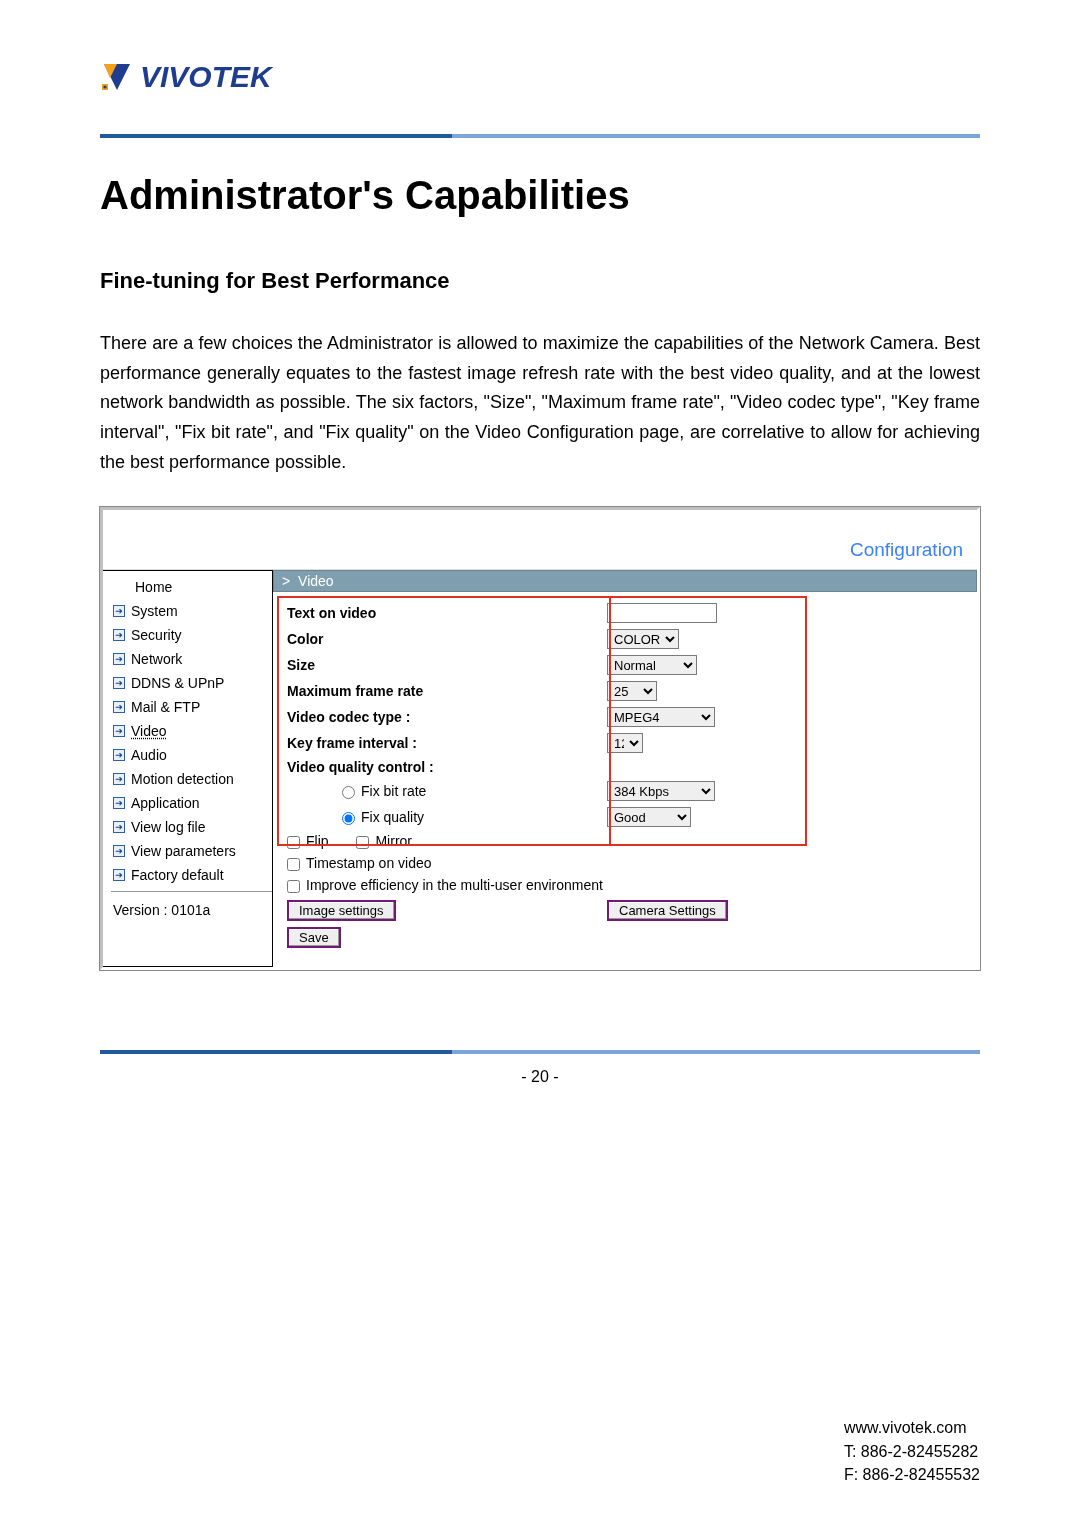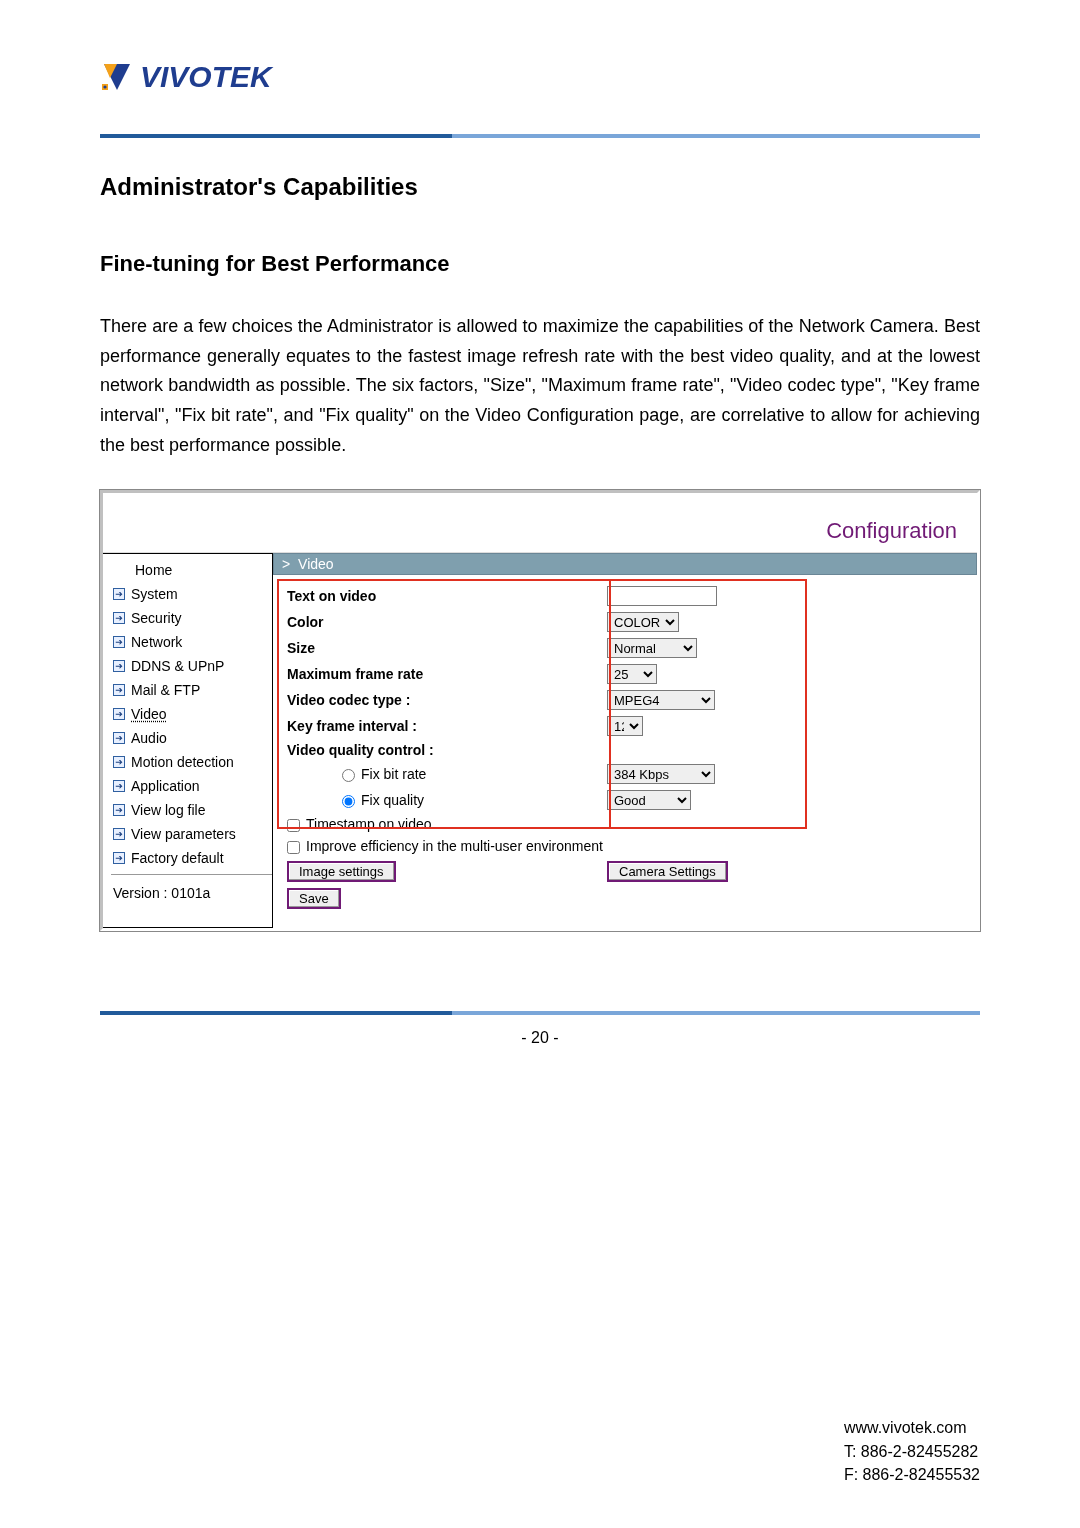--- a/index.html
+++ b/index.html
@@ -30,7 +30,7 @@
     margin-bottom: 35px;
   }
   h1.page-title {
-    font-size: 24px; font-weight: bold; margin-bottom: 50px;
+    font-size: 40px; font-weight: bold; margin-bottom: 50px;
     font-family: Verdana, Arial, sans-serif;
   }
   h2.section-title {

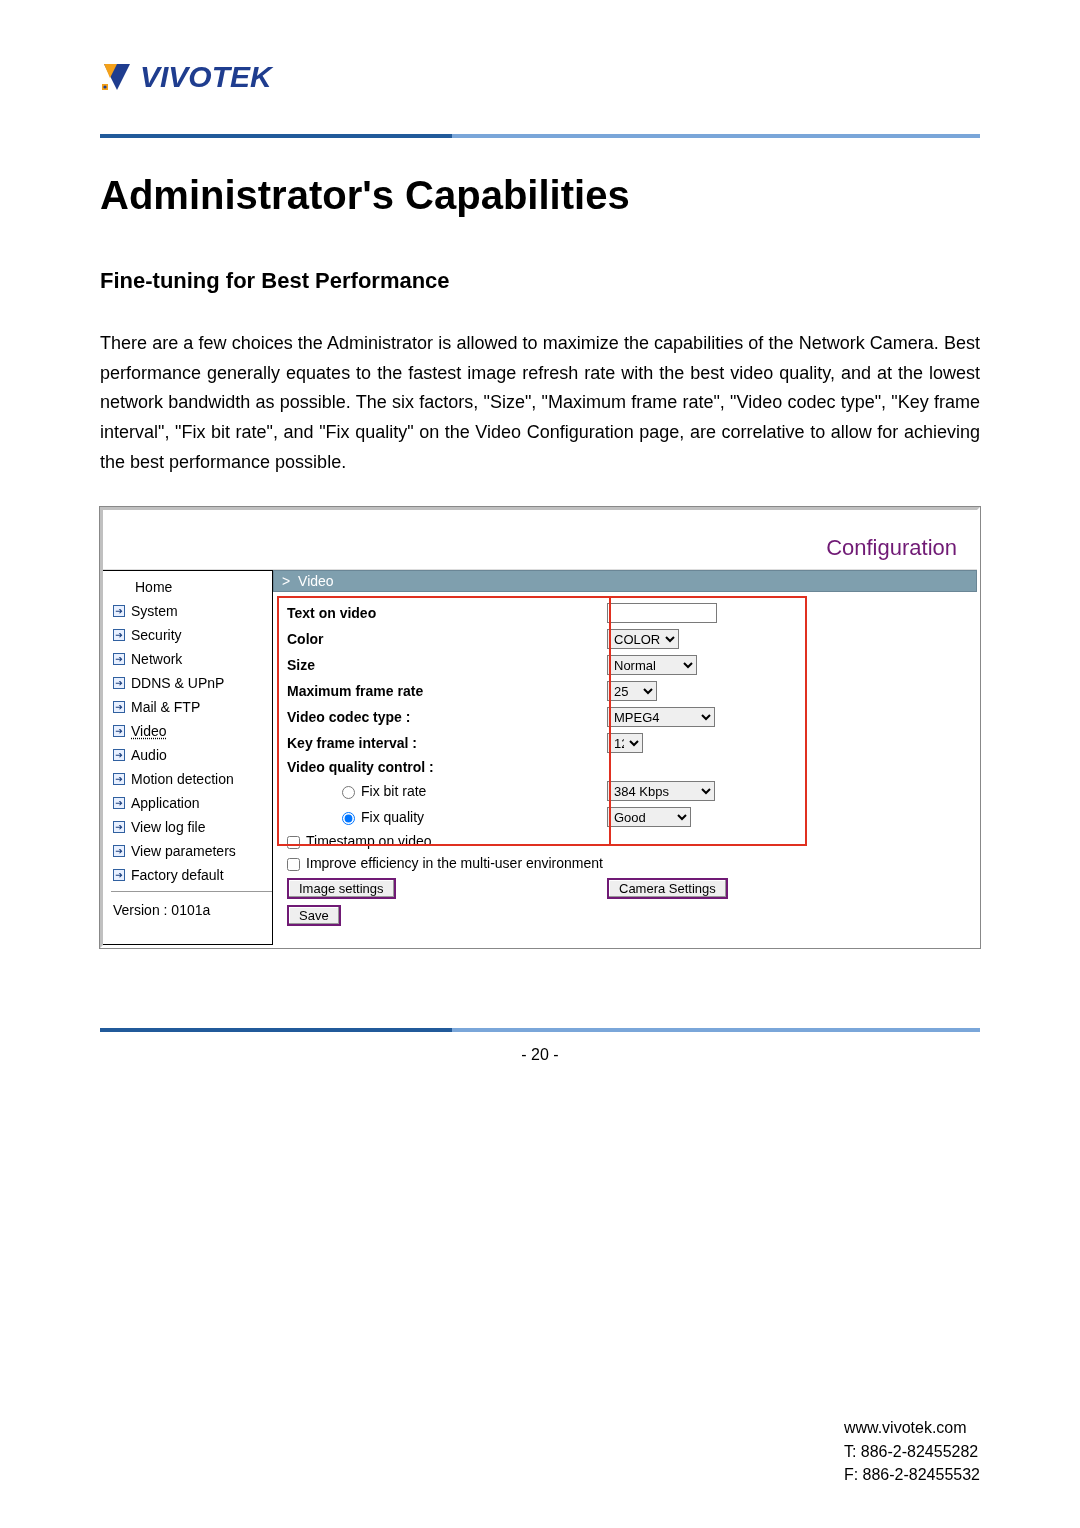--- a/index.html
+++ b/index.html
@@ -57,9 +57,9 @@
     border-bottom: 1px solid #ddd;
   }
   .config-title {
-    position: absolute; right: 20px; bottom: 8px;
-    color: #701a75; font-family: Arial, sans-serif;
-    font-size: 22px;
+    position: absolute; right: 14px; bottom: 8px;
+    color: #3b82f6; font-family: Arial, sans-serif;
+    font-size: 19px;
   }
   .config-body { display: flex; }
   .sidebar {

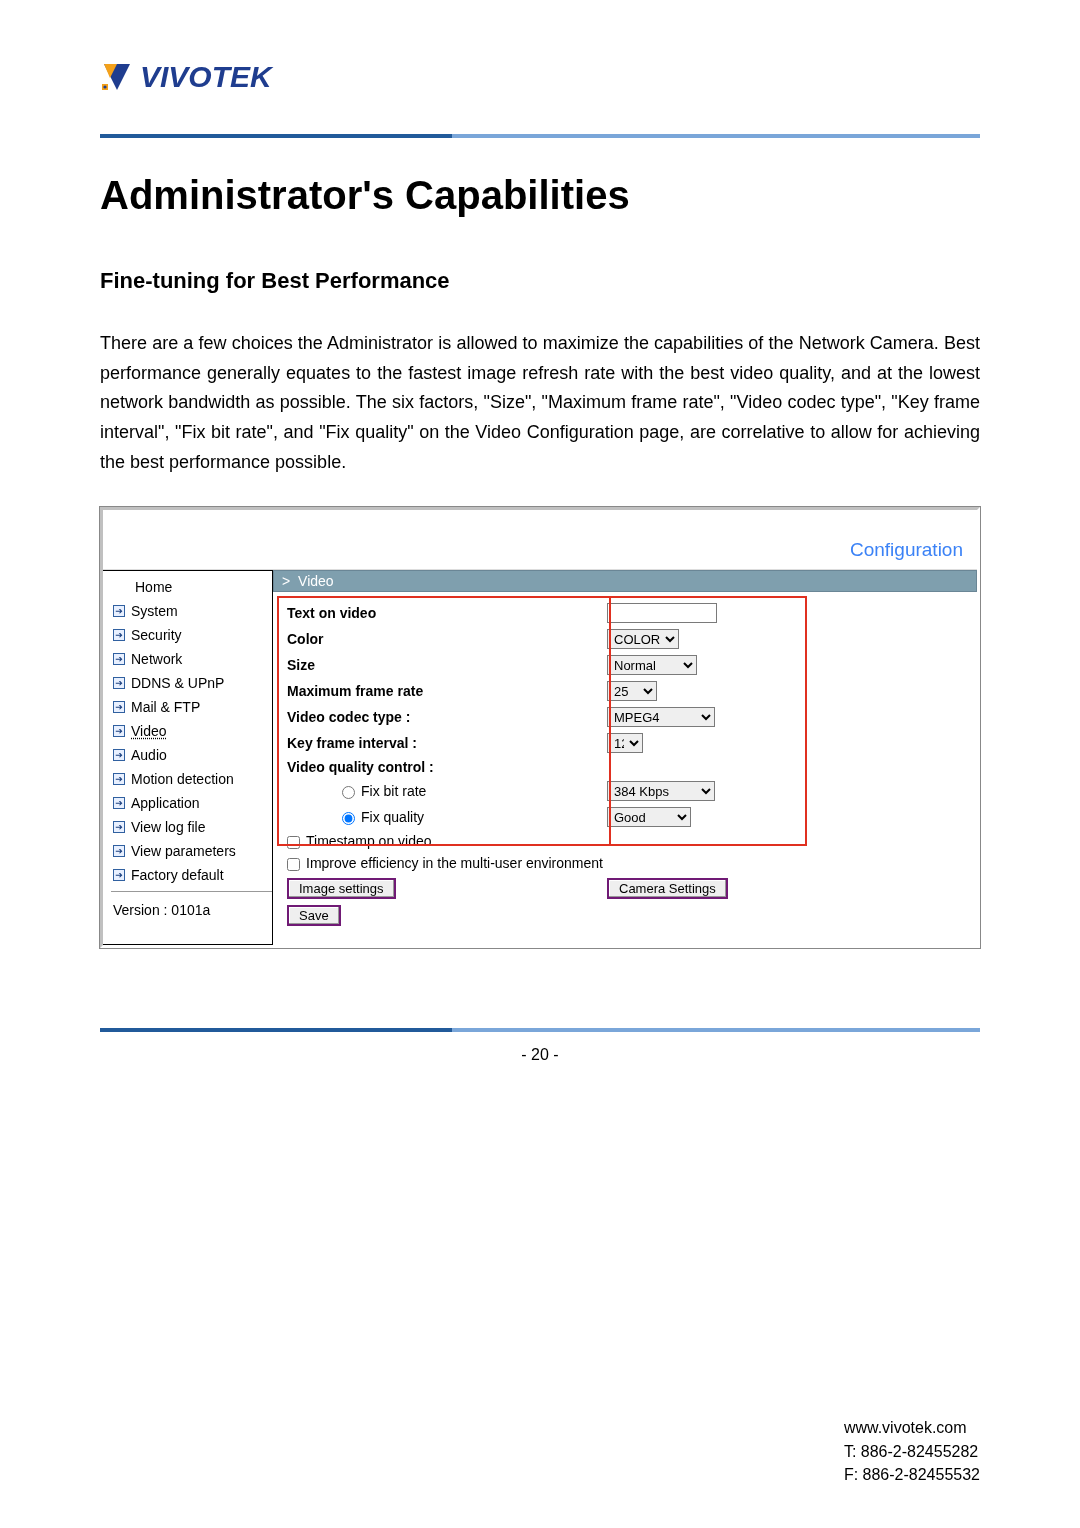--- a/index.html
+++ b/index.html
@@ -265,6 +265,10 @@
         </div>
 
         <div class="checks-row">
+          <label><input type="checkbox" class="chk" style=""><span>Flip</span></label>
+          <label><input type="checkbox" class="chk" style=""><span>Mirror</span></label>
+        </div>
+        <div class="checks-row">
           <label><input type="checkbox" class="chk" style=""><span>Timestamp on video</span></label>
         </div>
         <div class="checks-row">

